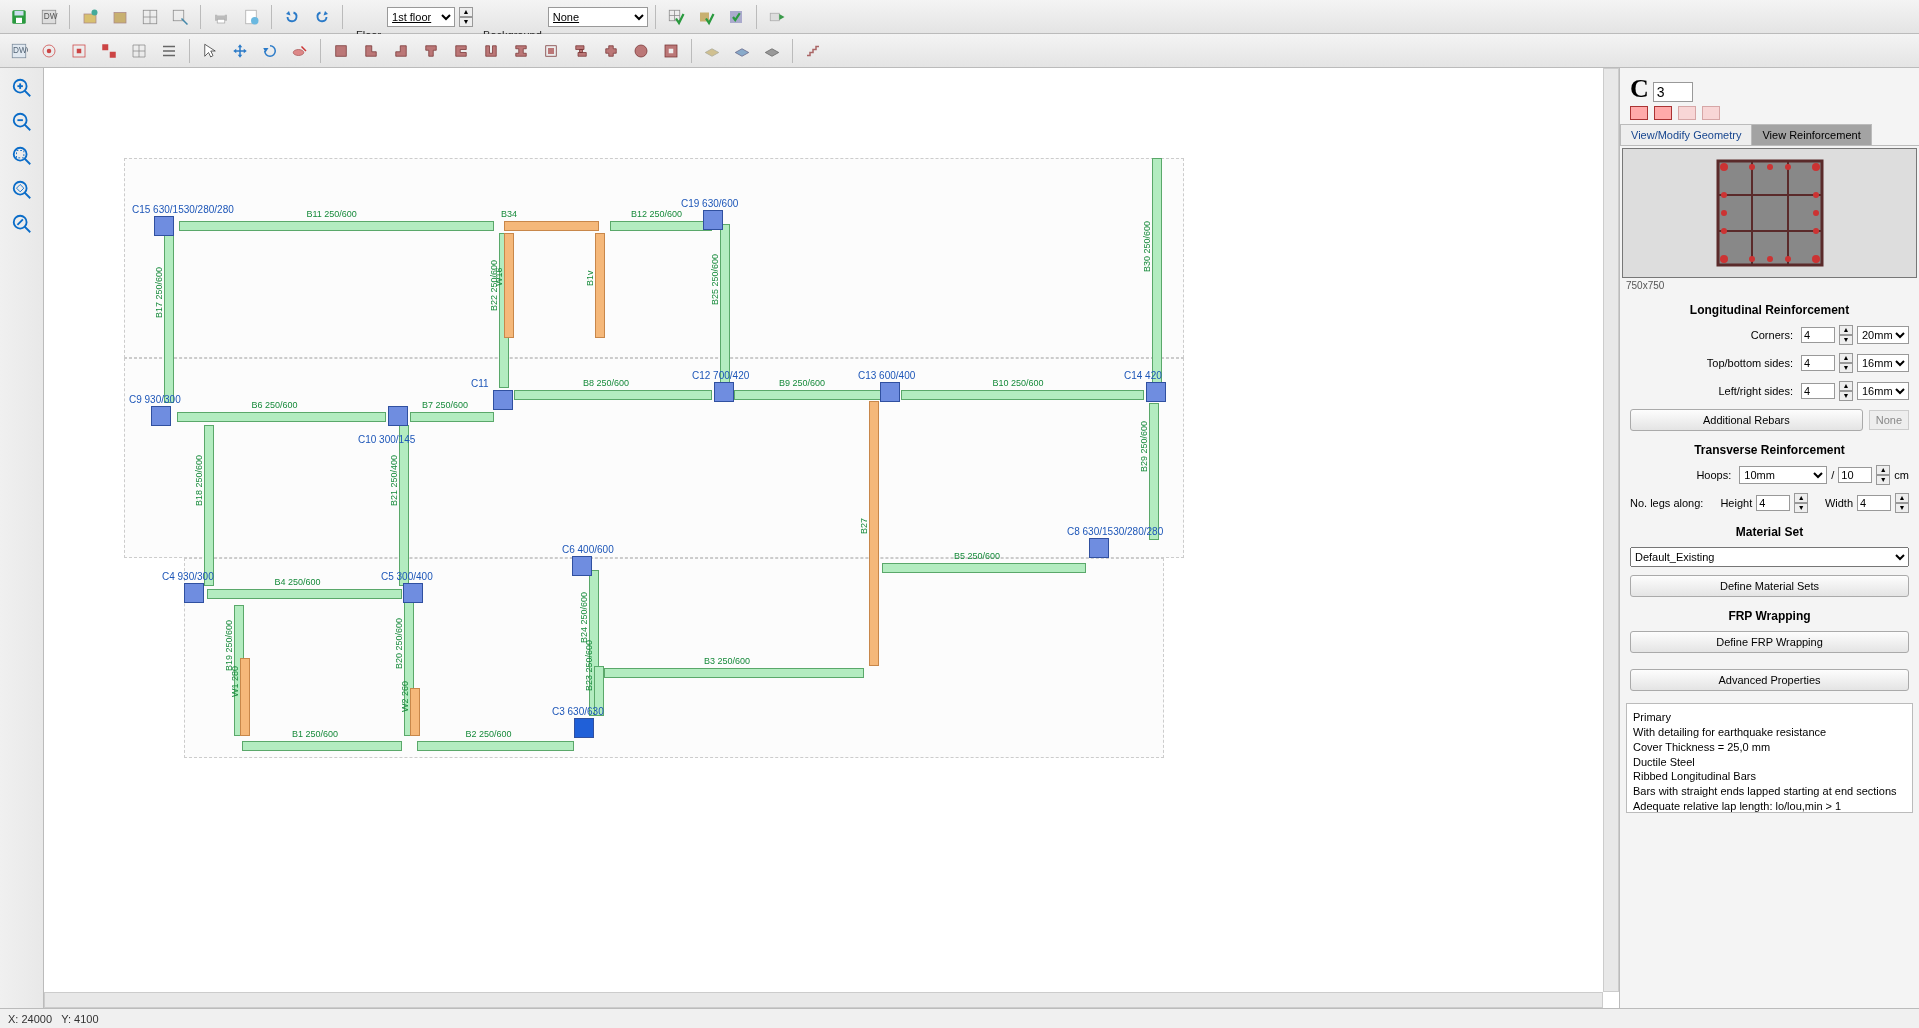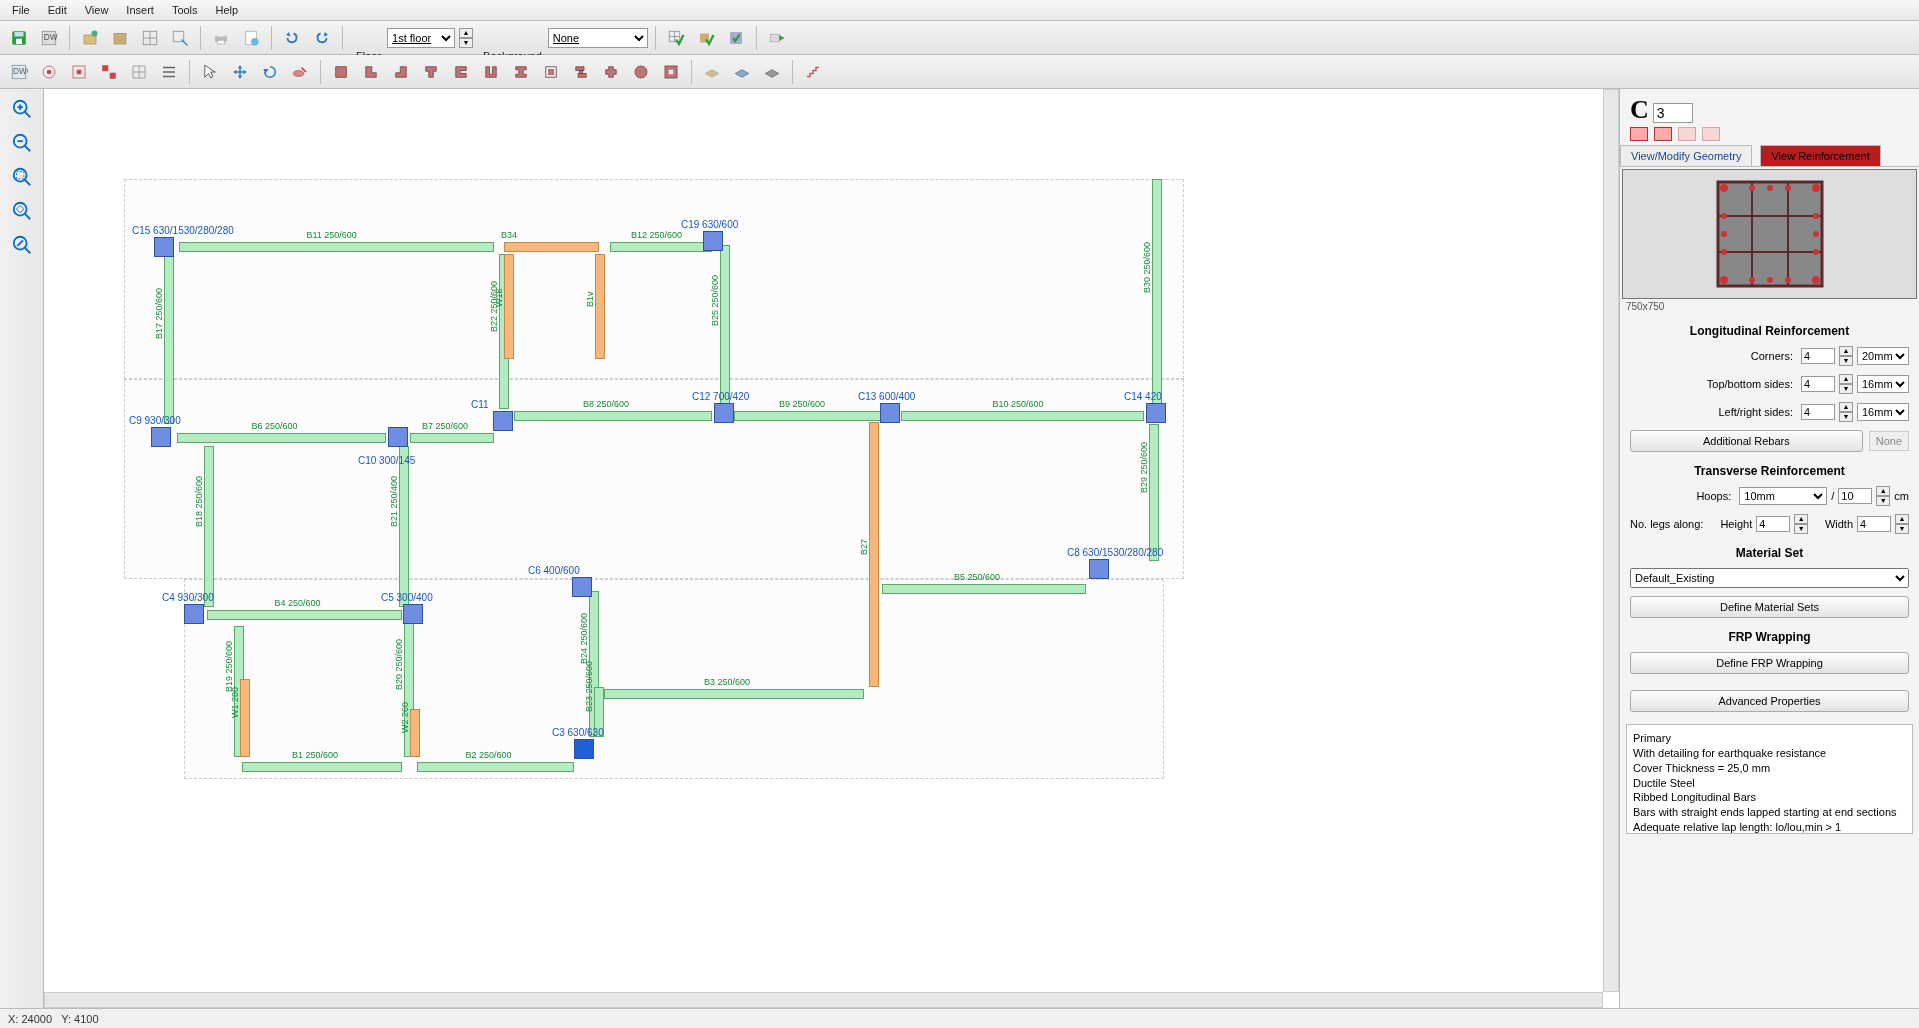--- a/index.html
+++ b/index.html
@@ -71,14 +71,6 @@
 <body>
 <div class="app">
 
-<div class="menubar">
-  <div class="item">File</div>
-  <div class="item">Edit</div>
-  <div class="item">View</div>
-  <div class="item">Insert</div>
-  <div class="item">Tools</div>
-  <div class="item">Help</div>
-</div>
 
 <div class="toolbar">
   <div class="tbtn">

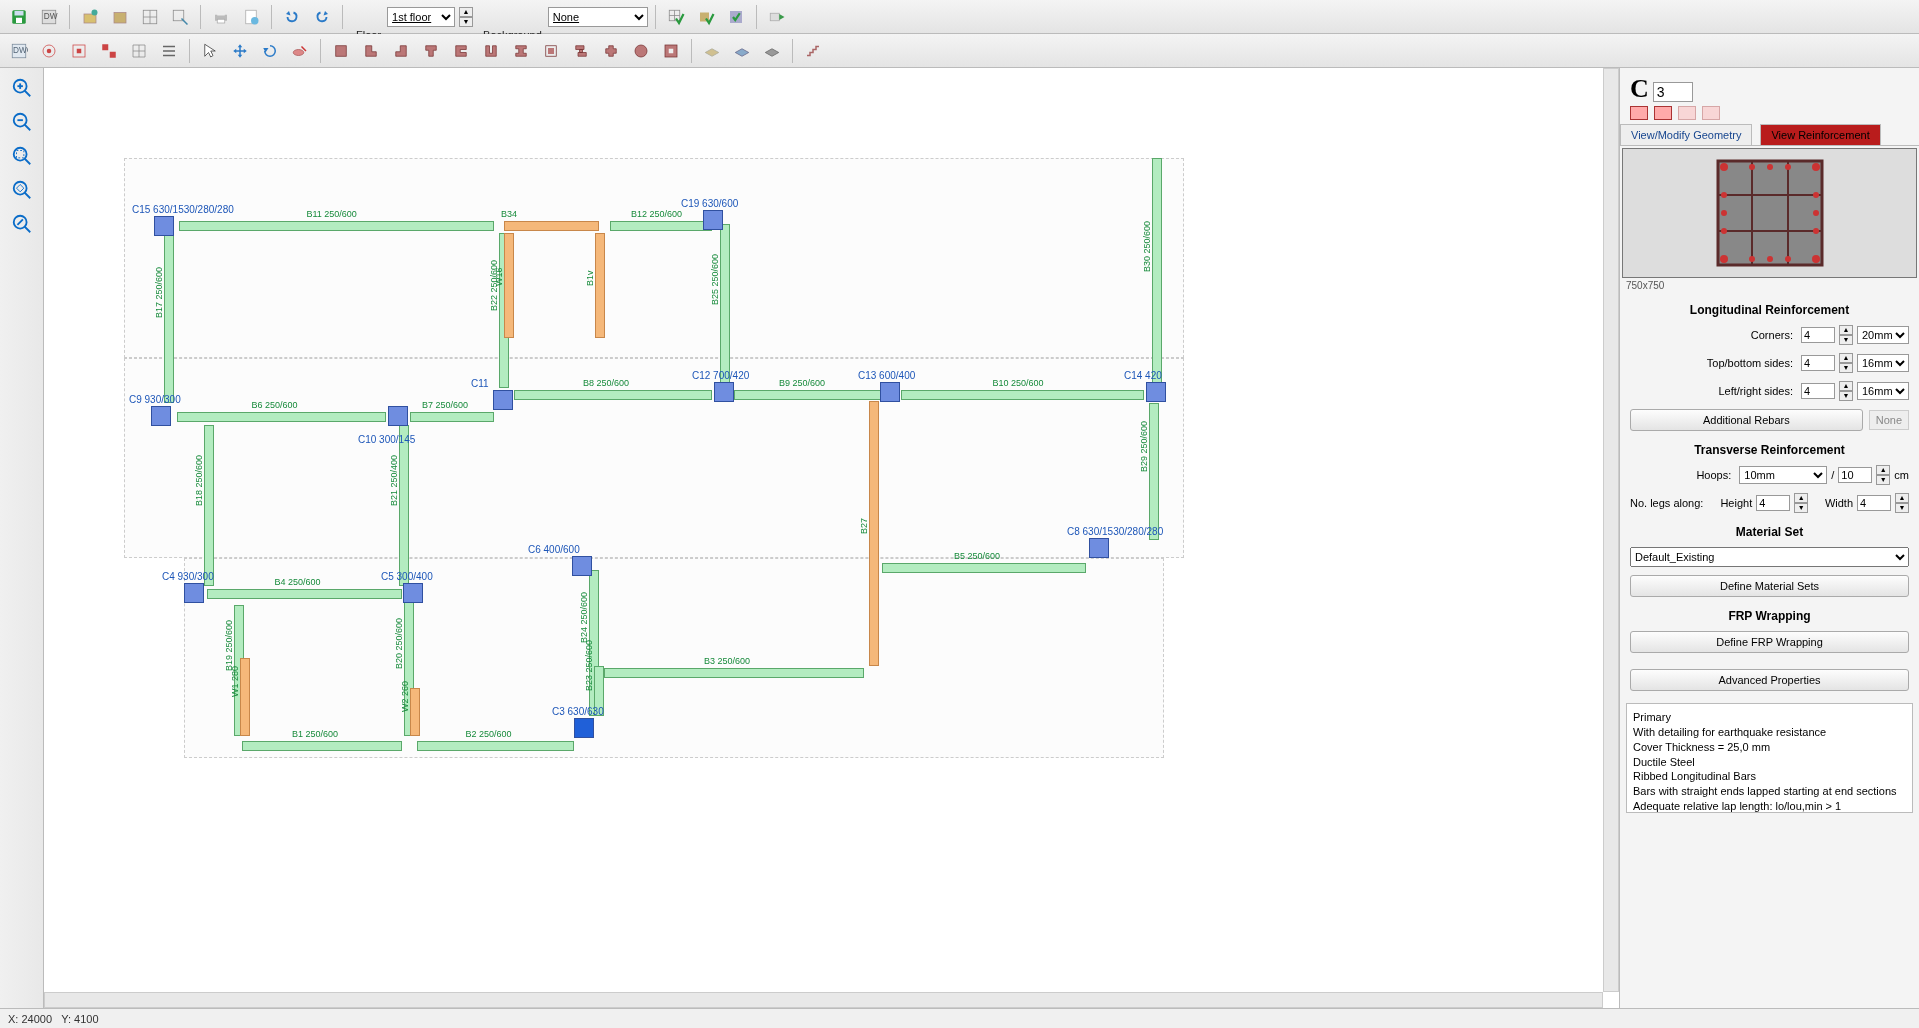--- a/index.html
+++ b/index.html
@@ -36,7 +36,7 @@
 .rp-icons .i { width:18px; height:14px; border:1px solid #a33; background:#faa;}
 .rp-tabs { display:flex; border-bottom:1px solid #bbb; }
 .rp-tabs .tab { padding:4px 10px; background:#eee; border:1px solid #bbb; border-bottom:none; margin-right:-1px; cursor:pointer; color:#17468f;}
-.rp-tabs .tab.active { background:#b91c1c; font-weight:normal; color:#000;margin-left:9px;}
+.rp-tabs .tab.active { background:#a3a3a3; font-weight:normal; color:#000;}
 .rp-body { padding:8px 10px; display:flex; flex-direction:column; gap:8px; }
 .rp-cross { border:1px solid #777; background:#ddd; height:130px; margin:2px; display:flex; align-items:center; justify-content:center;}
 .rp-cross svg { width:120px; height:120px; }

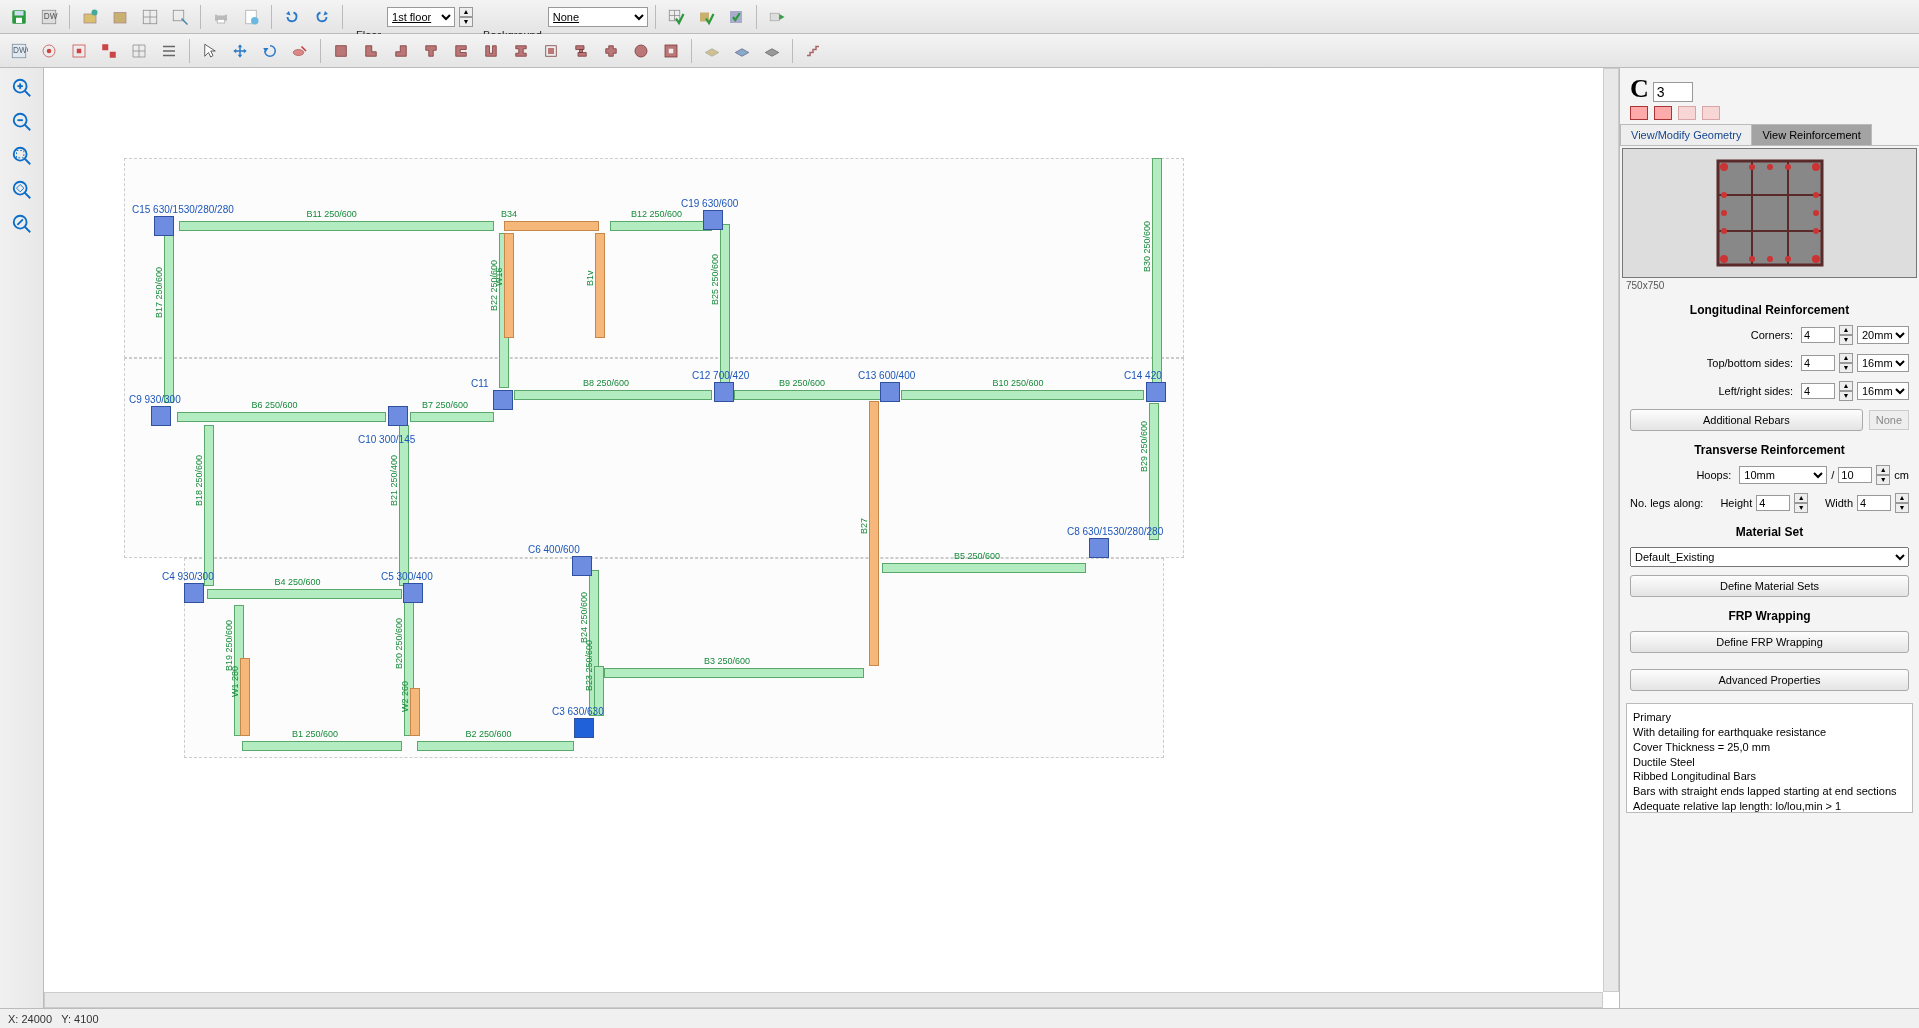--- a/index.html
+++ b/index.html
@@ -452,7 +452,7 @@
           <div class="col" style="left: 359px; top: 515px;"></div>
           <div class="lblc" style="left: 337px; top: 503px;">C5   300/400</div>
           <div class="col" style="left: 528px; top: 488px;"></div>
-          <div class="lblc" style="left: 484px; top: 476px;">C6   400/600</div>
+          <div class="lblc" style="left: 518px; top: 476px;">C6   400/600</div>
           <div class="col" style="left: 1045px; top: 470px;"></div>
           <div class="lblc" style="left: 1023px; top: 458px;">C8   630/1530/280/280</div>
           <div class="col" style="left: 659px; top: 142px;"></div>

